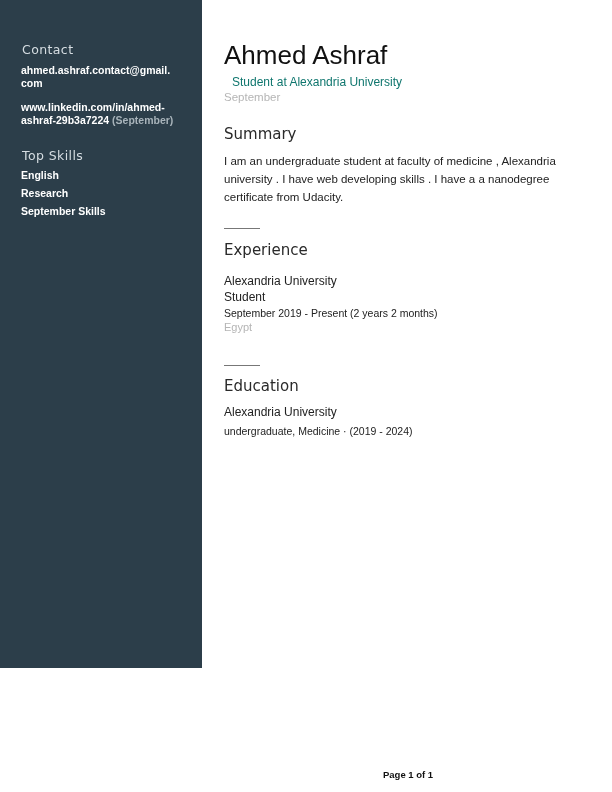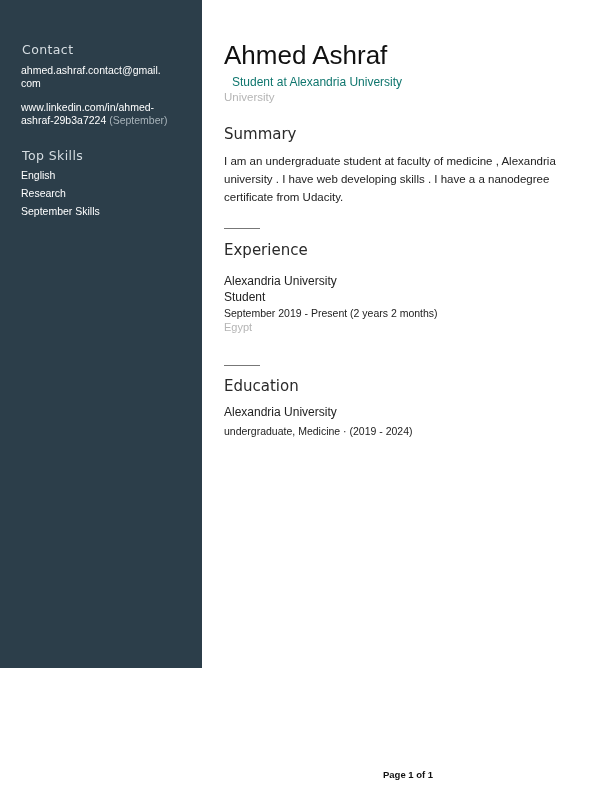--- a/index.html
+++ b/index.html
@@ -17,6 +17,7 @@
     .sb-text {
       position: absolute; left: 21px; font-size: 10.5px; color: #ffffff; line-height: 12.5px;
       width: 175px;
+      font-weight: bold;
     }
     .sb-muted { color: #a8b3ba; }
 

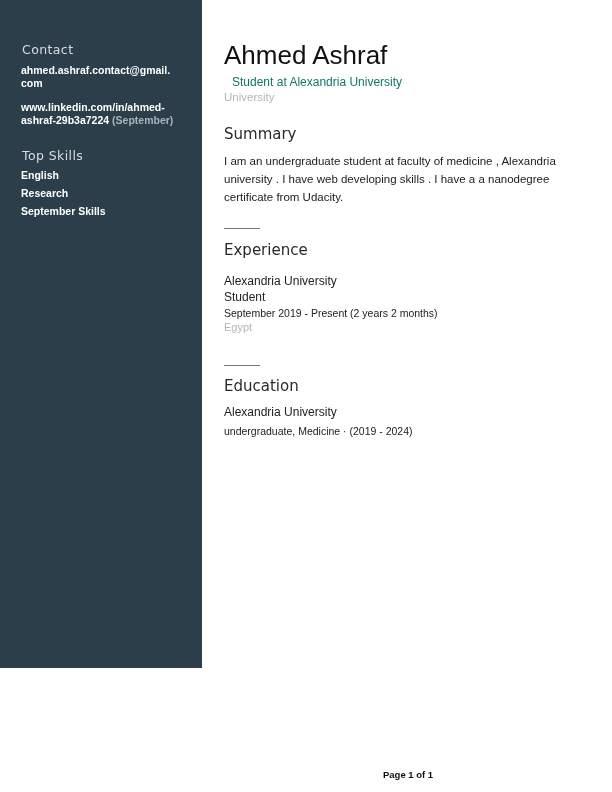--- a/index.html
+++ b/index.html
@@ -75,7 +75,7 @@
 <div class="main">
   <div class="name">Ahmed Ashraf</div>
   <div class="headline">Student at Alexandria University</div>
-  <div class="location">University</div>
+  <div class="location">September</div>
 
   <div class="section-title" style="top:125px;">Summary</div>
   <div class="summary-text">I am an undergraduate student at faculty of medicine , Alexandria university . I have web developing skills . I have a a nanodegree certificate from Udacity.</div>

